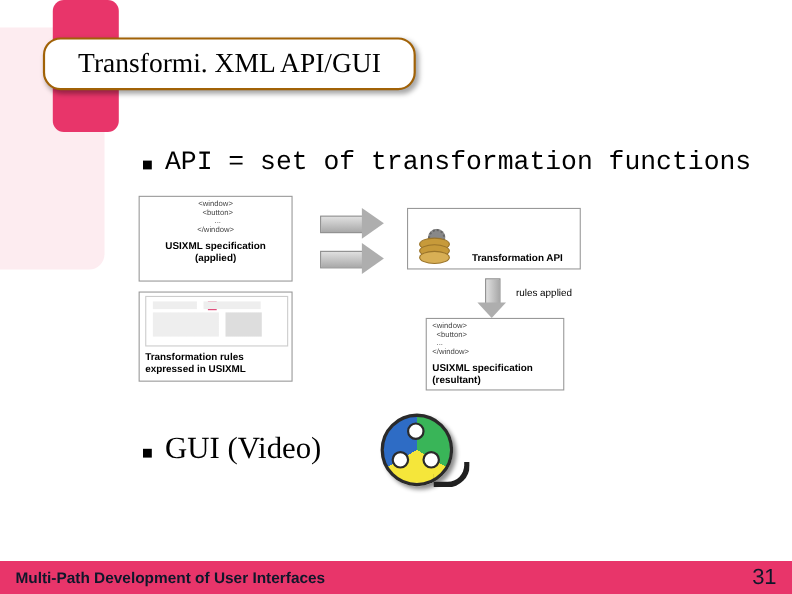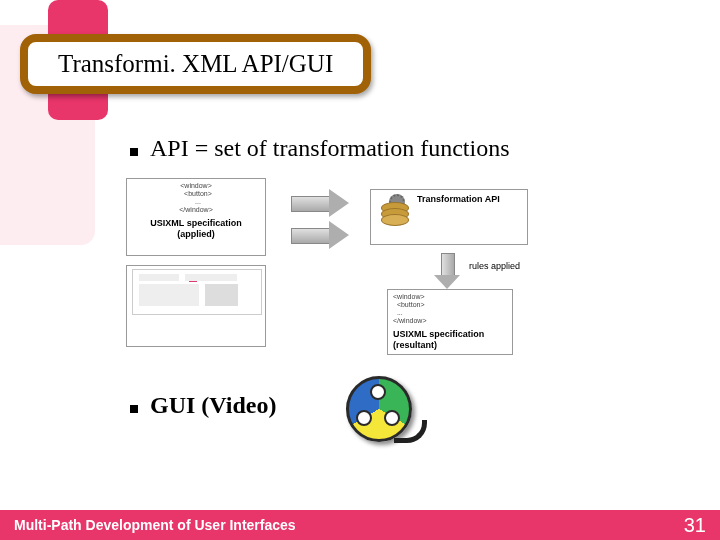--- a/index.html
+++ b/index.html
@@ -48,10 +48,10 @@
   .title-box {
     position: absolute;
     top: 34px;
-    left: 20px;
+    left: 39px;
     padding: 8px 30px;
     background: #fff;
-    border: 8px solid #a16207;
+    border: 2px solid #a16207;
     border-radius: 16px;
     box-shadow: 2px 3px 5px rgba(0,0,0,0.35);
     font-family: "Times New Roman", serif;

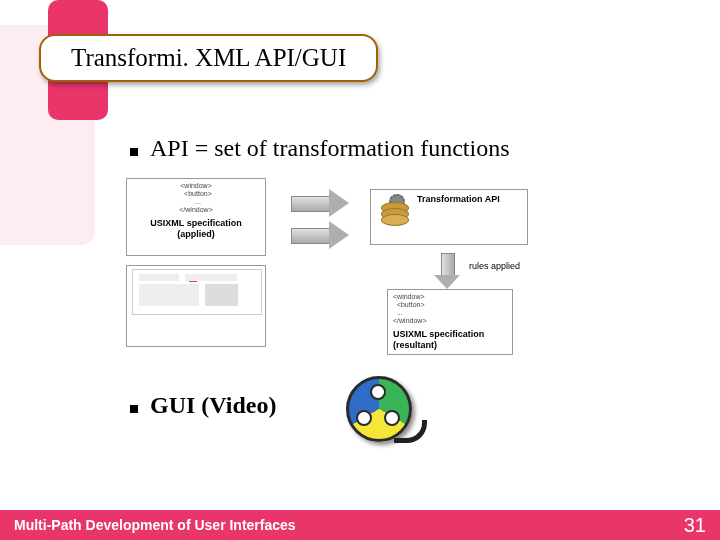--- a/index.html
+++ b/index.html
@@ -72,6 +72,7 @@
     display: flex;
     align-items: baseline;
     margin-bottom: 8px;
+    font-family: Liberation Mono, monospace;
   }
   .bullet-mark {
     width: 8px;

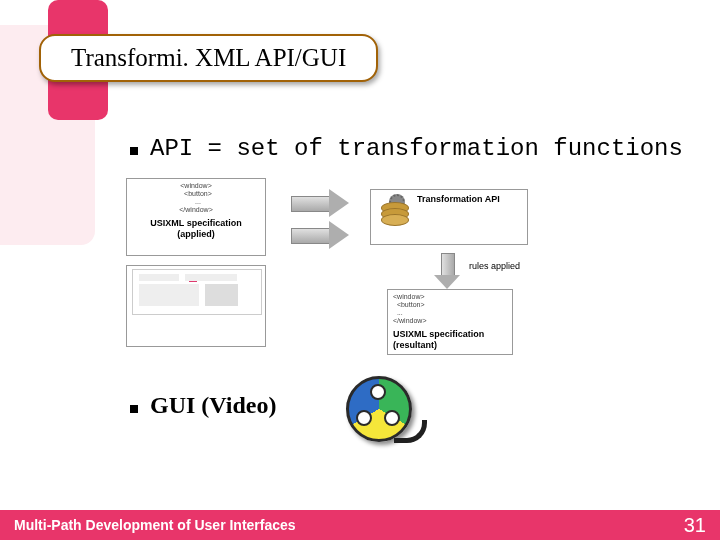--- a/index.html
+++ b/index.html
@@ -147,8 +147,8 @@
     height: 56px;
     text-align: center;
     display: flex;
-    align-items: flex-start;
-    gap: 8px;
+    align-items: flex-end;
+    gap: 20px;
     padding: 4px 8px;
   }
 

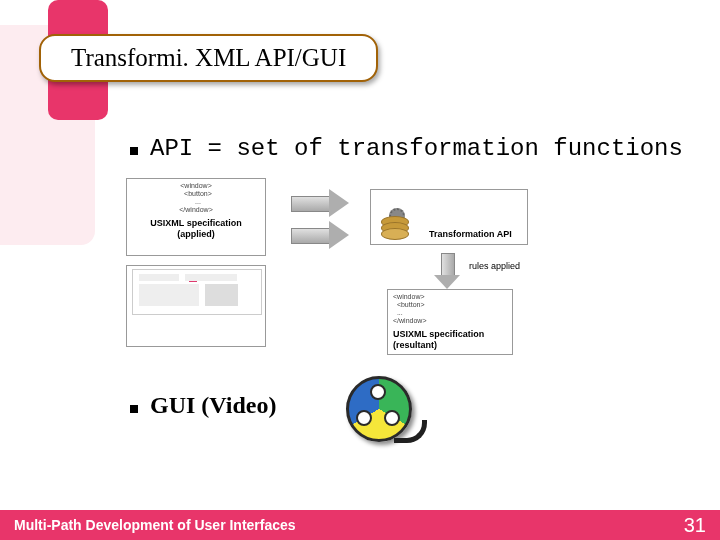--- a/index.html
+++ b/index.html
@@ -320,6 +320,7 @@
 
     <div class="dbox box-rules">
       <div class="rules-thumb"></div>
+      <div class="bold">Transformation rules expressed in USIXML</div>
     </div>
 
     <div class="arrow3d arrow-rules-top"></div>

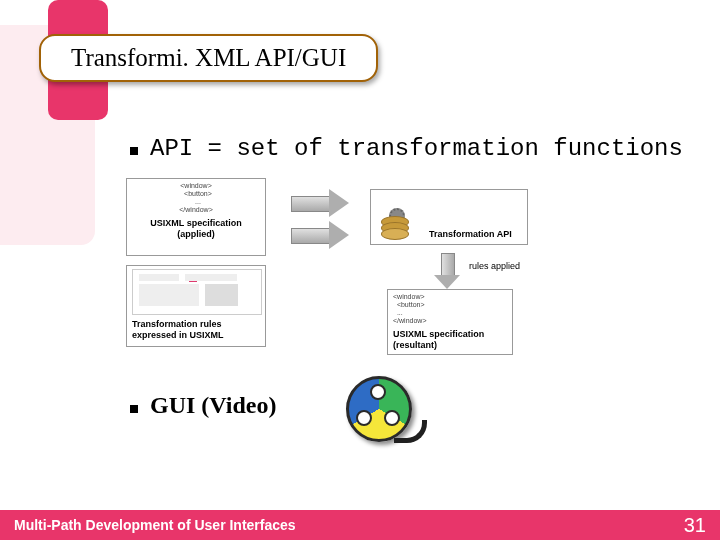--- a/index.html
+++ b/index.html
@@ -240,8 +240,7 @@
     display: flex;
     align-items: baseline;
     font-family: "Times New Roman", serif;
-    font-size: 24px;
-    font-weight: bold;
+    font-size: 28px;
   }
 
   .reel-icon {

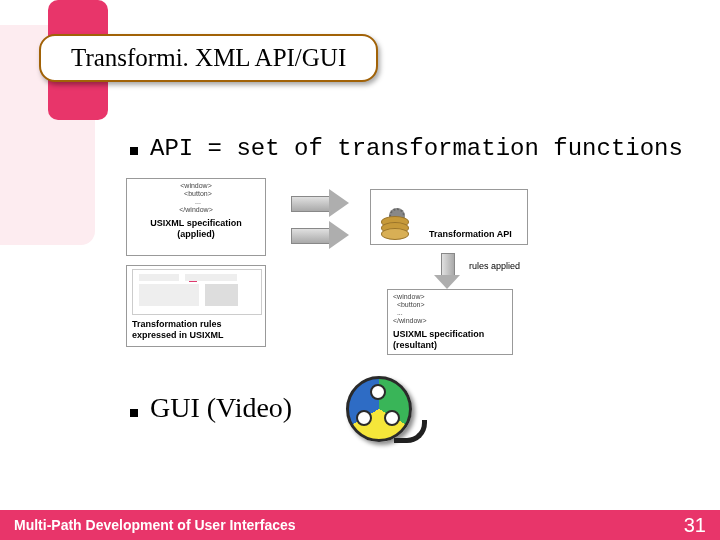--- a/index.html
+++ b/index.html
@@ -279,7 +279,7 @@
     left: 0; right: 0; bottom: 0;
     height: 30px;
     background: #e8356a;
-    color: #ffffff;
+    color: #0f172a;
     display: flex;
     align-items: center;
     justify-content: space-between;

